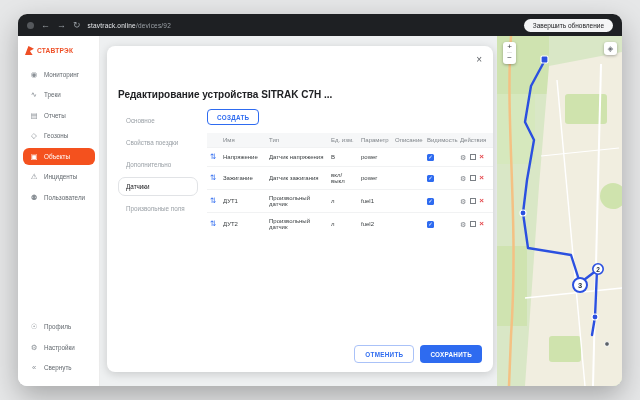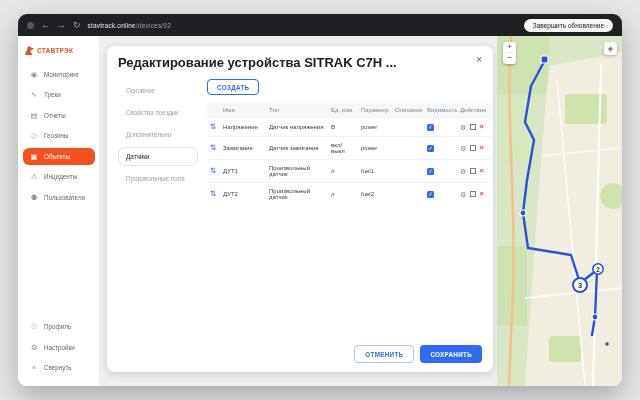--- a/index.html
+++ b/index.html
@@ -57,7 +57,7 @@
     padding:9px 11px 9px 11px; display:flex; flex-direction:column;
   }
   .modal-head { display:flex; align-items:flex-start; justify-content:space-between; }
-  .modal-title { font-size:13px; font-weight:bold; color:#202124; }
+  .modal-title { font-size:10px; font-weight:bold; color:#202124;margin-top:34px; }
   .close-x { font-size:10px; color:#5f6368; line-height:1; cursor:pointer; }
   .modal-body { display:flex; flex:1; margin-top:9px; min-height:0; }
   .tabs { width:80px; flex:0 0 auto; padding-top:2px; }

